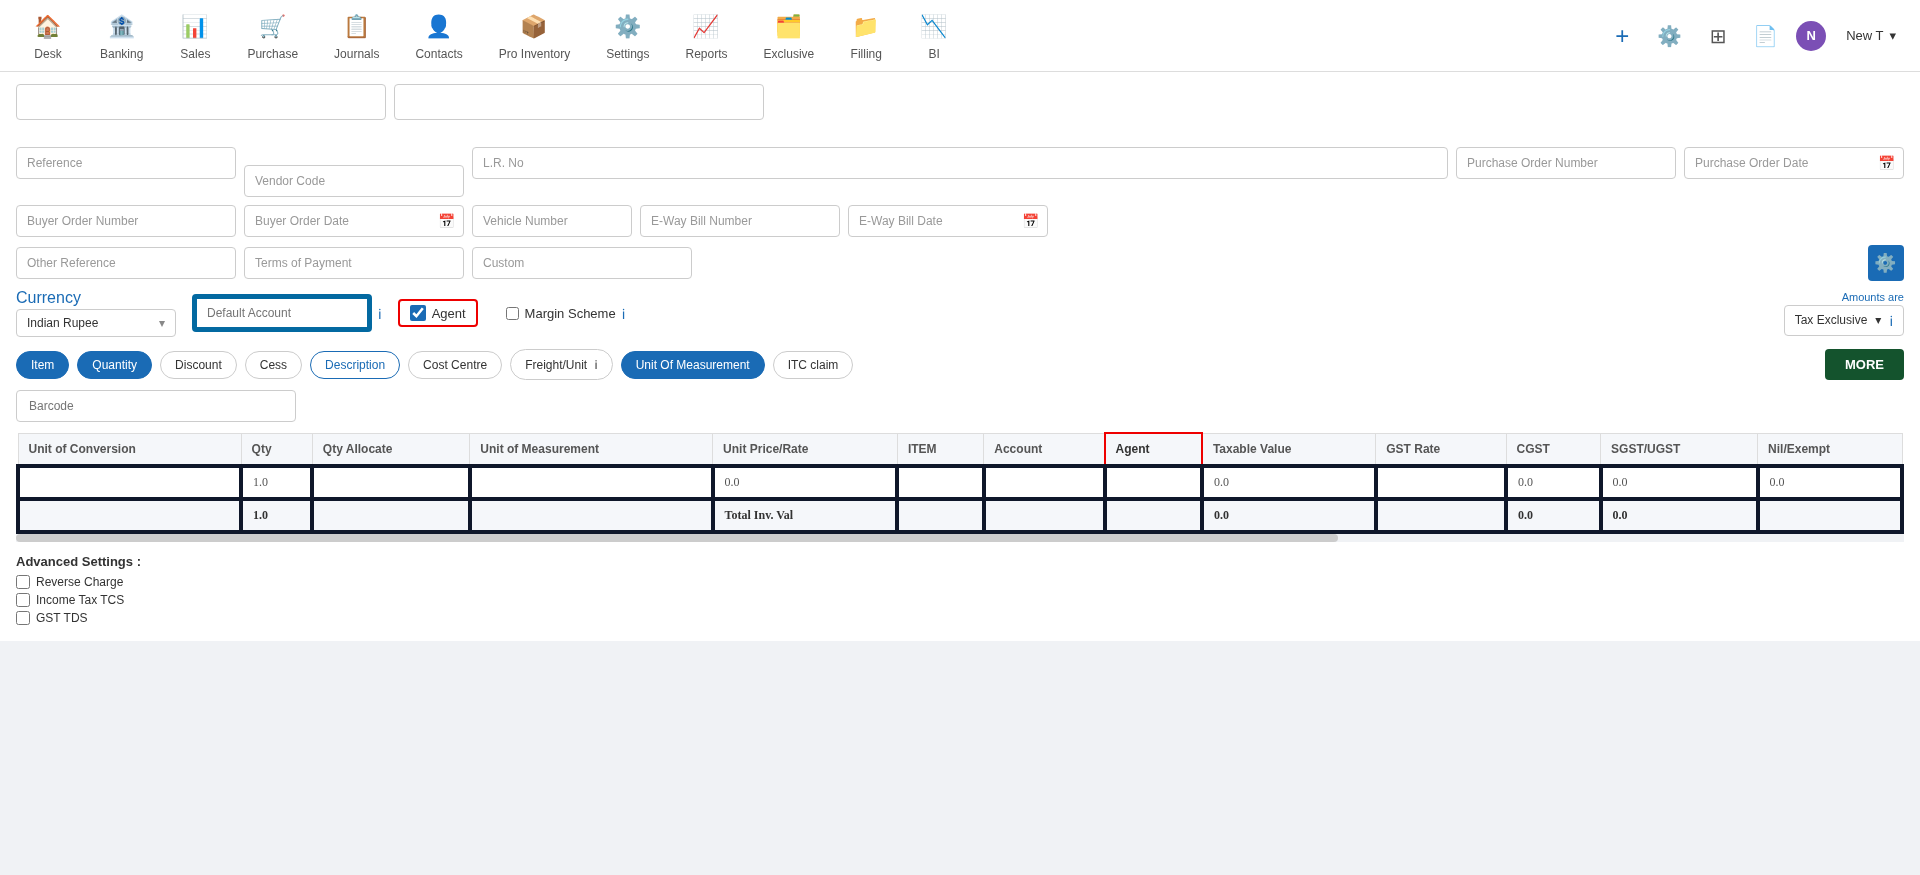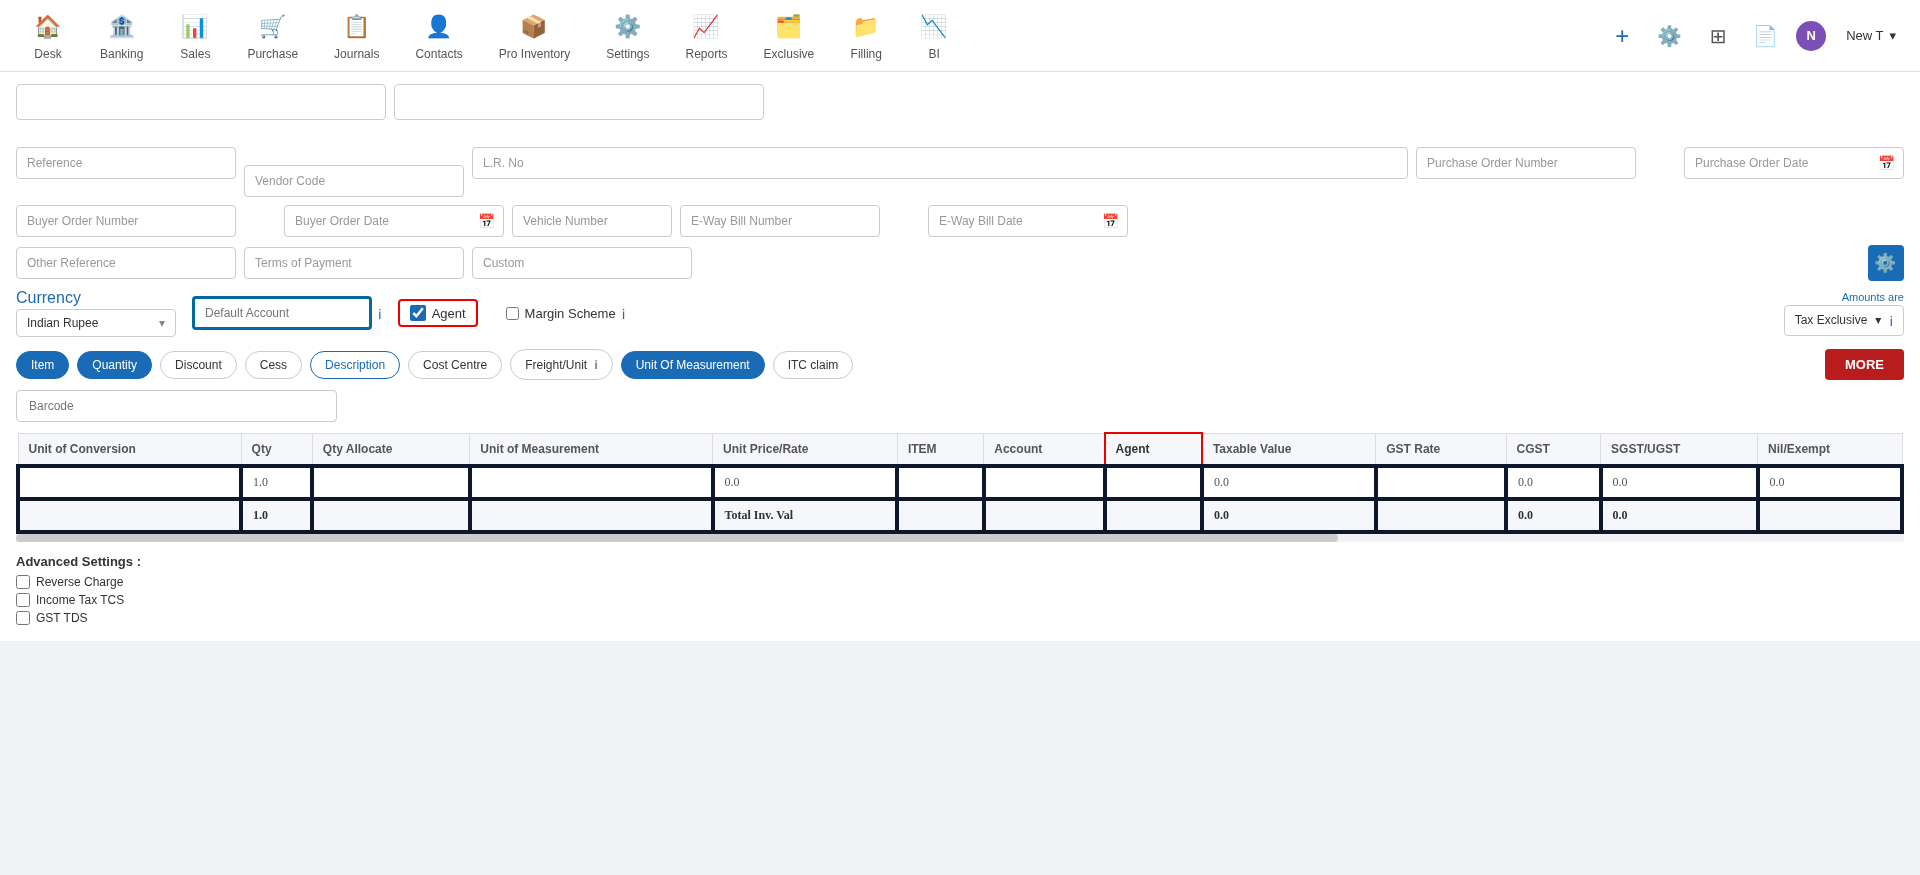--- a/index.html
+++ b/index.html
@@ -107,7 +107,6 @@
     .form-field input::placeholder { color: #999; }
     .field-with-icon {
       position: relative;
-      margin-left: 40px;
     }
     .field-with-icon input {
       padding-right: 30px;

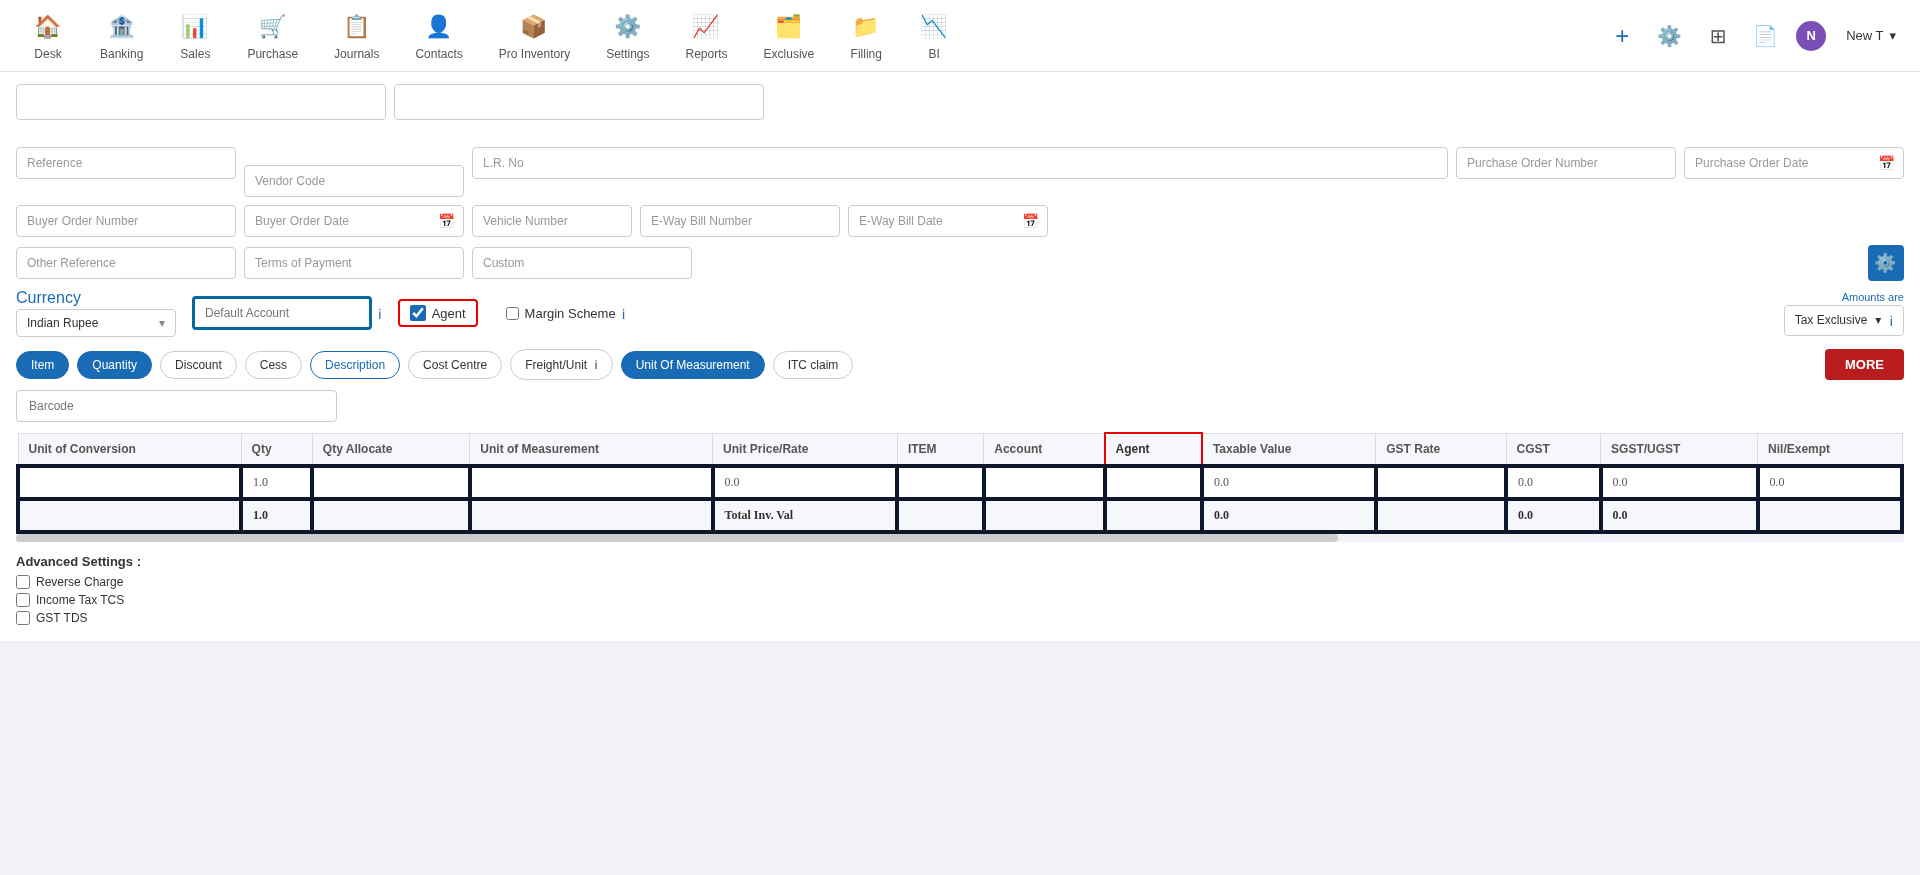--- a/index.html
+++ b/index.html
@@ -148,7 +148,7 @@
       gap: 6px;
     }
     .default-account-input {
-      border: 3px solid #0369a1;
+      border: 5px solid #0369a1;
       border-radius: 4px;
       padding: 7px 10px;
       font-size: 12px;

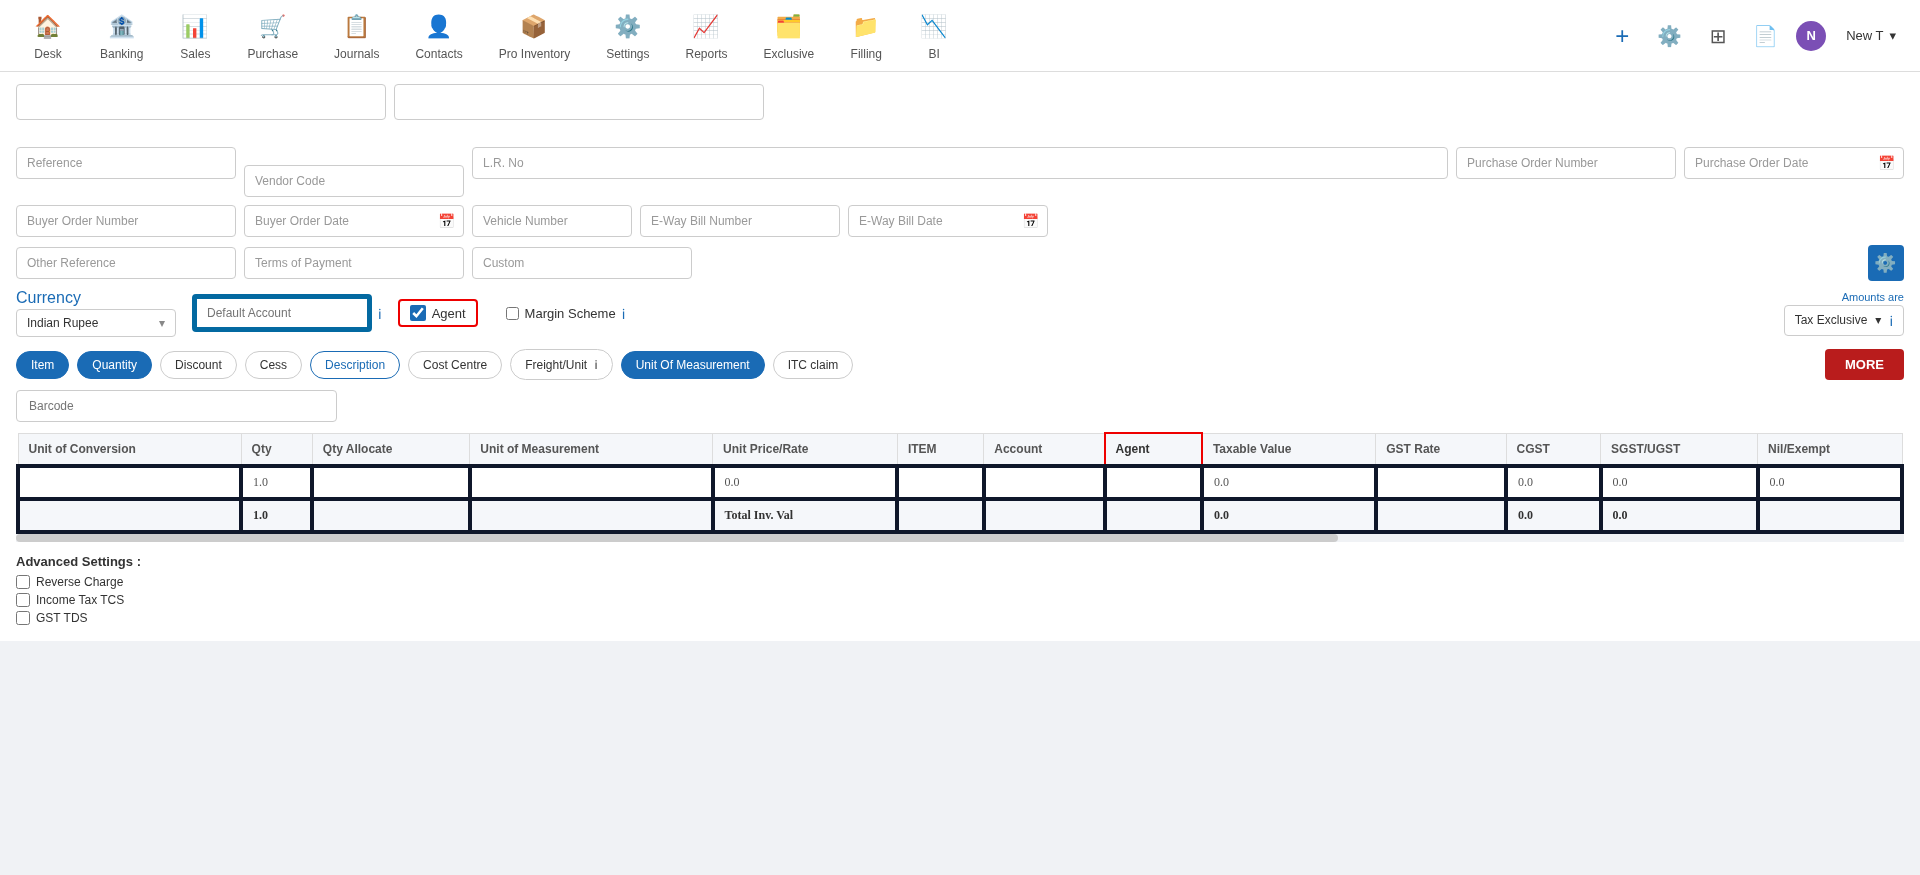--- a/index.html
+++ b/index.html
@@ -250,7 +250,7 @@
     .more-btn {
       margin-left: auto;
       padding: 8px 20px;
-      background: #b91c1c;
+      background: #14532d;
       color: #fff;
       border: none;
       border-radius: 4px;

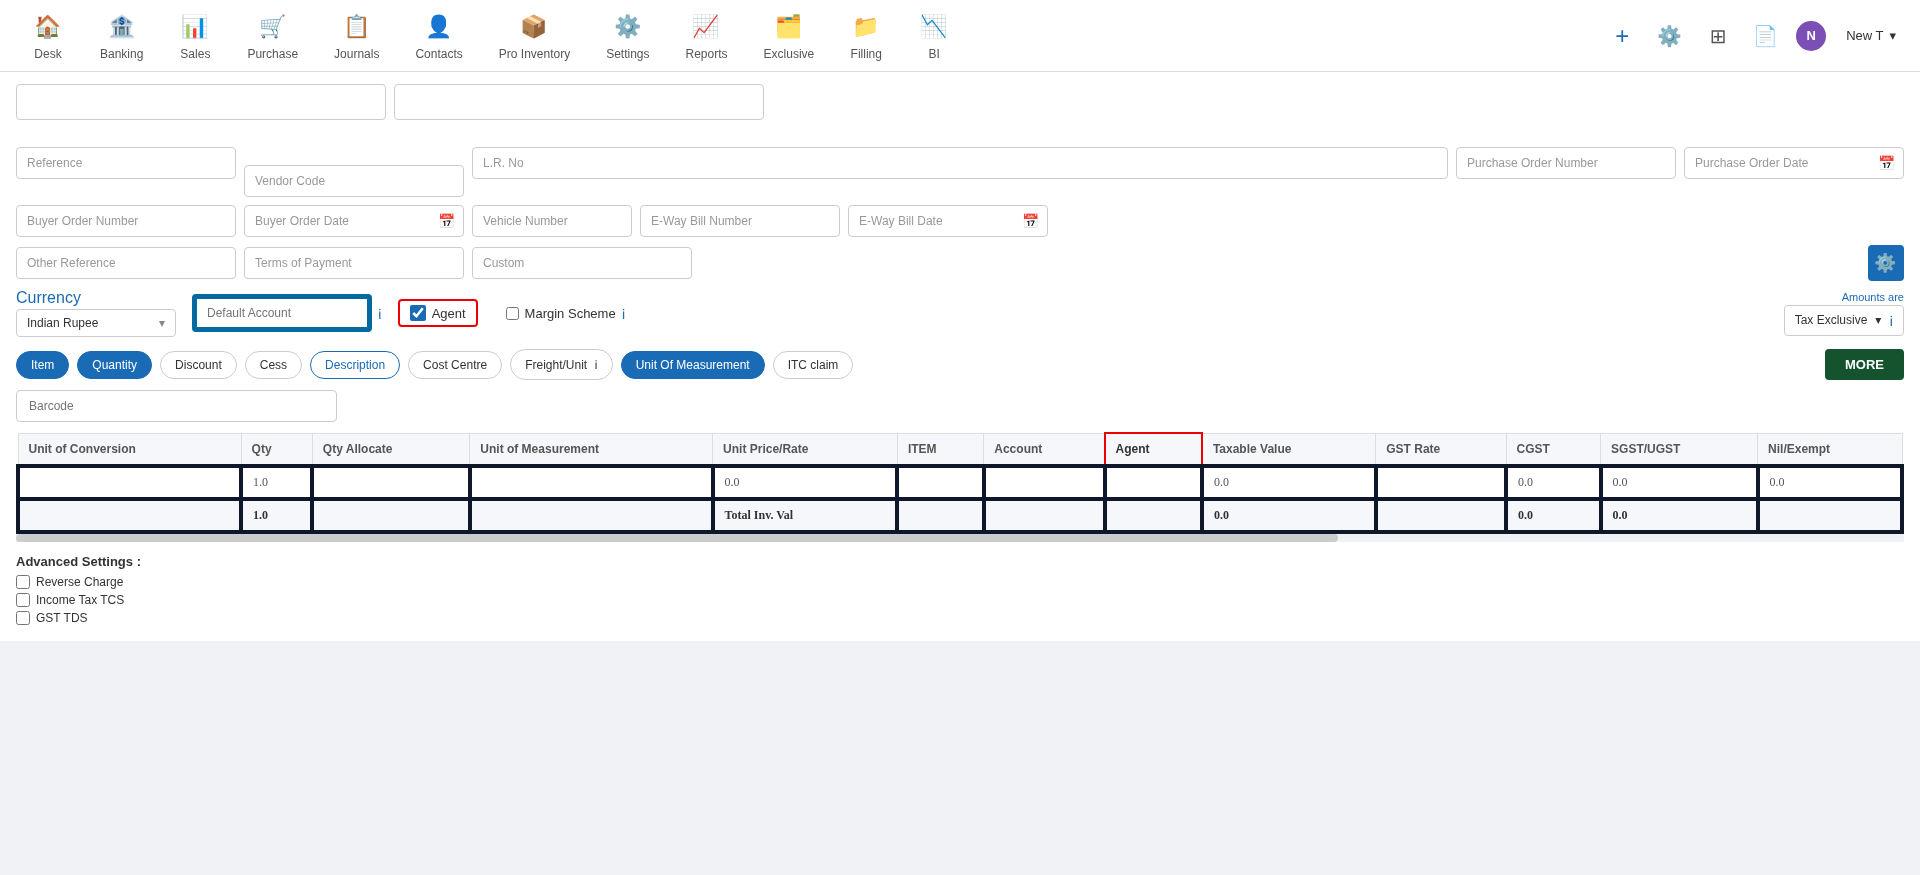--- a/index.html
+++ b/index.html
@@ -266,7 +266,7 @@
       padding: 8px 12px;
       font-size: 12px;
       color: #999;
-      width: 321px;
+      width: 280px;
       outline: none;
       margin-bottom: 10px;
     }

